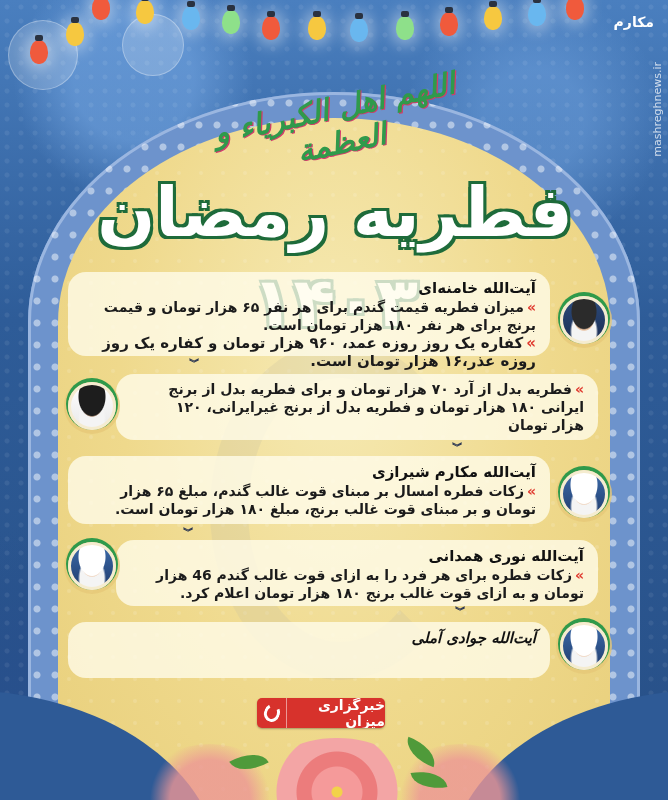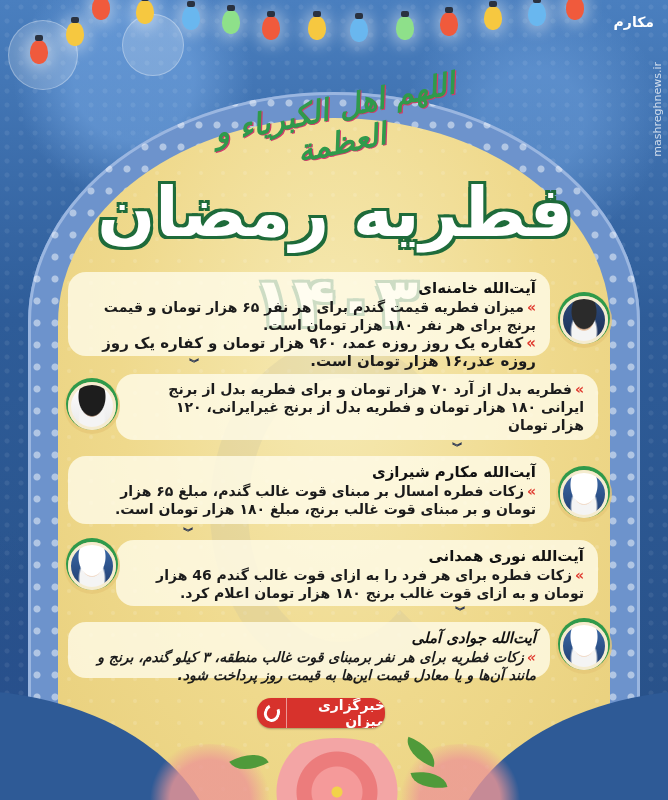--- a/index.html
+++ b/index.html
@@ -271,9 +271,6 @@
 
   <div class="card" style="left:68px;top:622px;width:482px;height:56px;font-style:italic;">
     <div class="name">آیت‌الله جوادی آملی</div>
-    <div class="line">
-      <span class="bullet">»</span><span>زکات فطریه برای هر نفر برمبنای قوت غالب منطقه، ۳ کیلو گندم، برنج و مانند آن‌ها و یا معادل قیمت این‌ها به قیمت روز پرداخت شود.</span>
-    </div>
   </div>
   <div class="avatar white-turban" style="left:560px;top:622px;"></div>
 

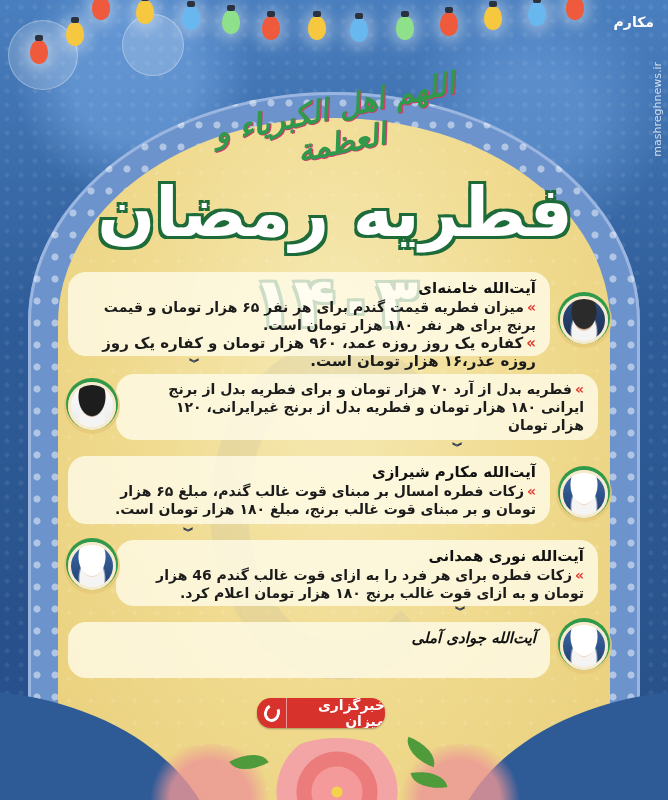--- a/index.html
+++ b/index.html
@@ -148,7 +148,7 @@
   
   .badge {
     position: absolute; left: 257px; top: 698px; height: 30px; width: 128px;
-    display: flex; direction: ltr; border-radius: 14px; overflow: hidden;
+    display: flex; direction: ltr; border-radius: 5px; overflow: hidden;
     background: #d7322c; box-shadow: 0 1px 2px rgba(0,0,0,0.3);
   }
   .badge .logo {

